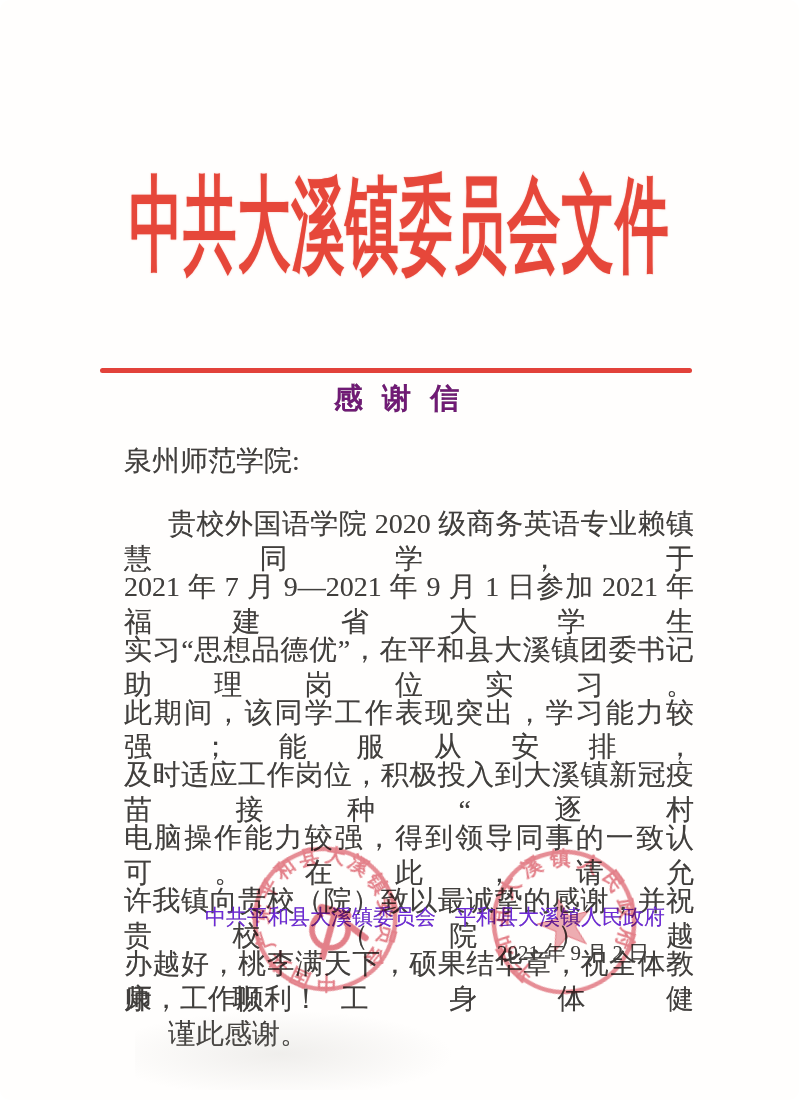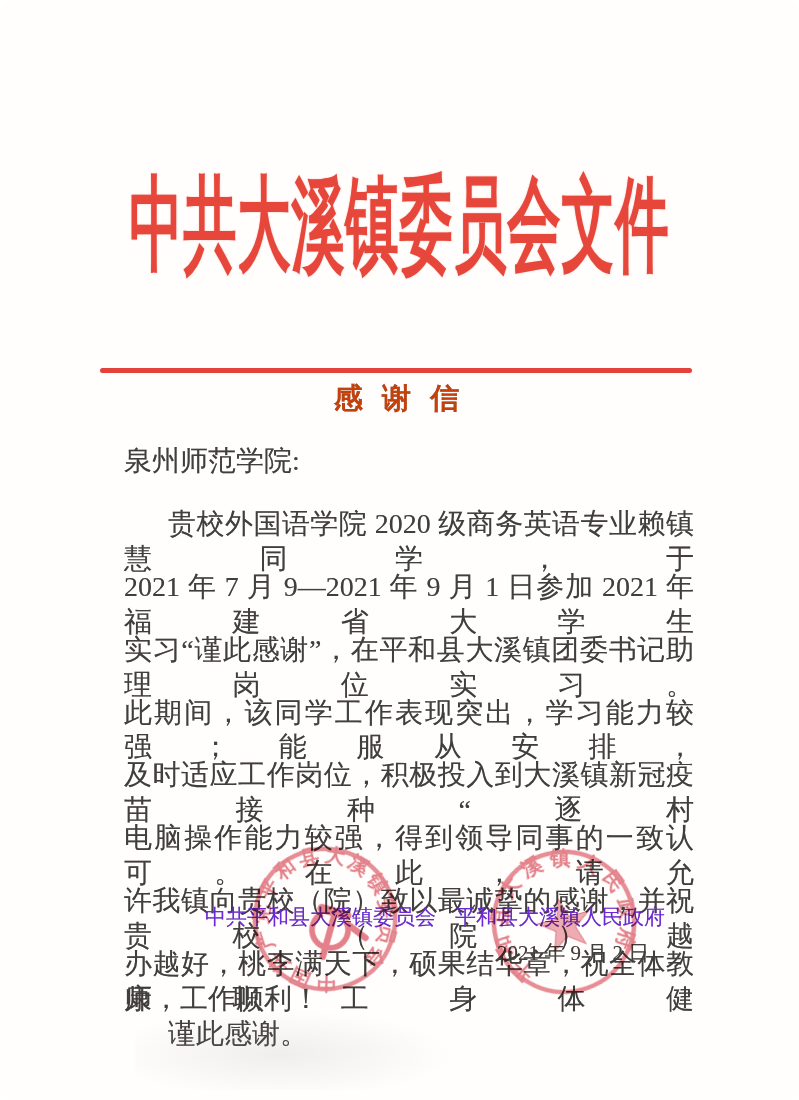--- a/index.html
+++ b/index.html
@@ -40,7 +40,7 @@
     text-align:center;
     font-size:29px;font-weight:bold;
     letter-spacing:6px;
-    color:#c2410c;
+    color:#701a75;
     text-shadow:0 0 .6px rgba(40,40,40,.45);
   }
   

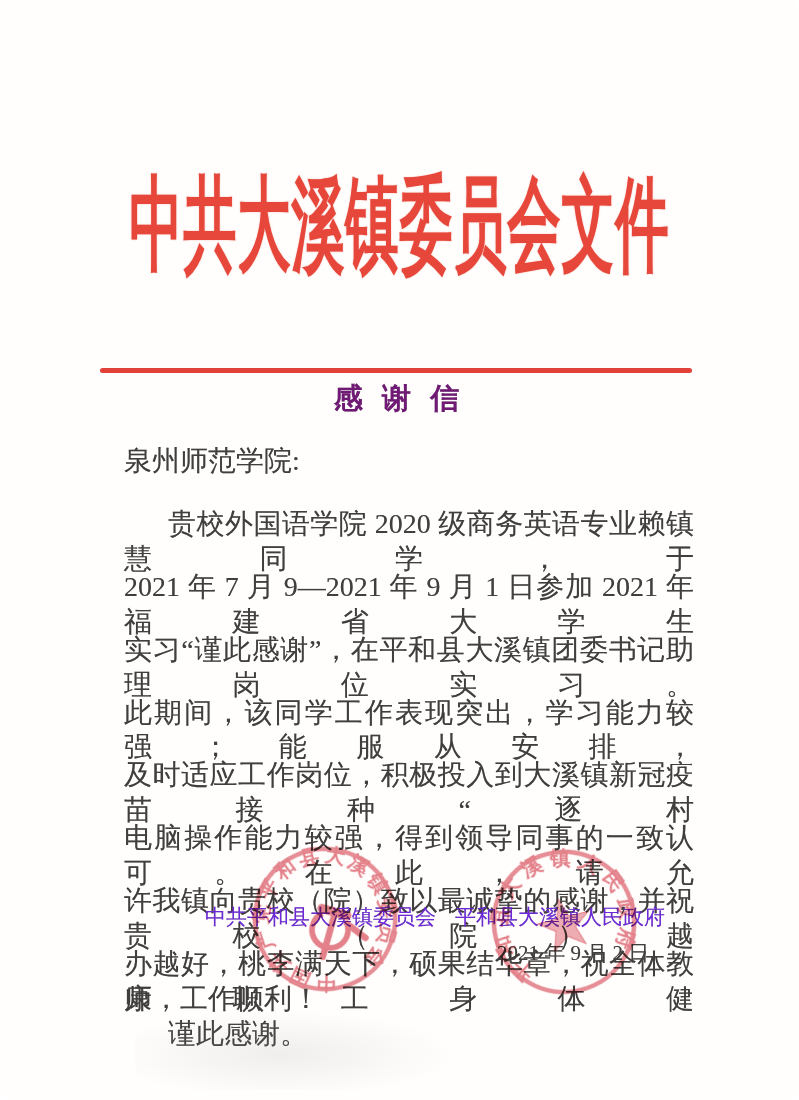--- a/index.html
+++ b/index.html
@@ -116,7 +116,7 @@
       <div class="body-line">泉州师范学院:</div>
       <div class="body-line indent justify">贵校外国语学院 2020 级商务英语专业赖镇慧同学，于</div>
       <div class="body-line justify">2021 年 7 月 9—2021 年 9 月 1 日参加 2021 年福建省大学生</div>
-      <div class="body-line justify">实习“谨此感谢”，在平和县大溪镇团委书记助理岗位实习。</div>
+      <div class="body-line justify">实习“思想品德优”，在平和县大溪镇团委书记助理岗位实习。</div>
       <div class="body-line justify">此期间，该同学工作表现突出，学习能力较强；能服从安排，</div>
       <div class="body-line justify">及时适应工作岗位，积极投入到大溪镇新冠疫苗接种“逐村</div>
       <div class="body-line justify">电脑操作能力较强，得到领导同事的一致认可。在此，请允</div>

